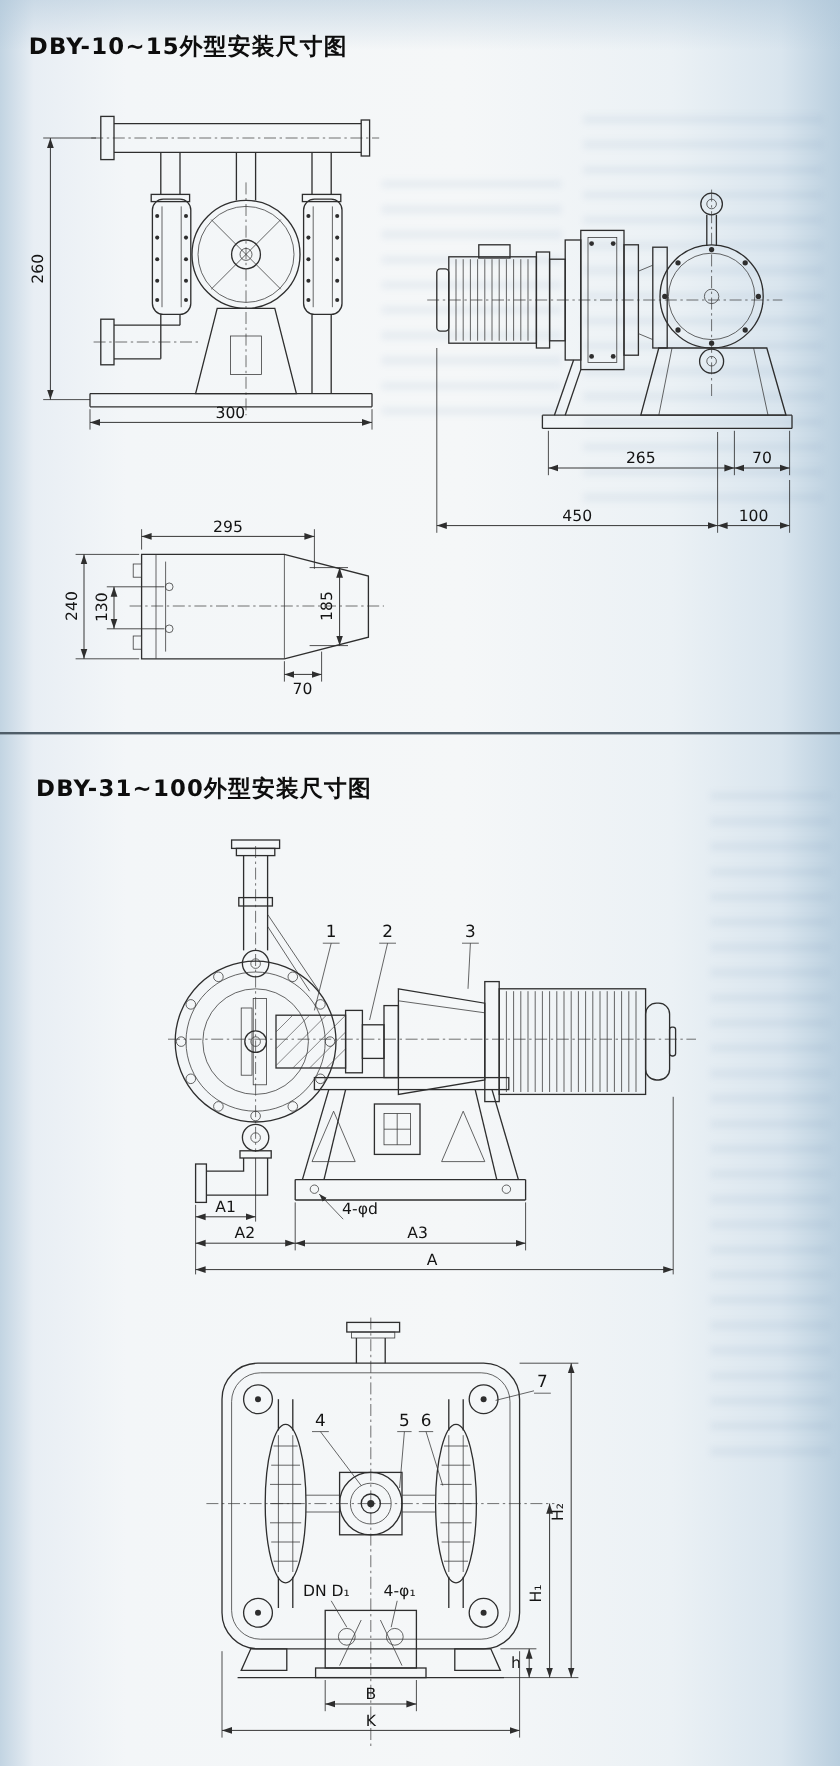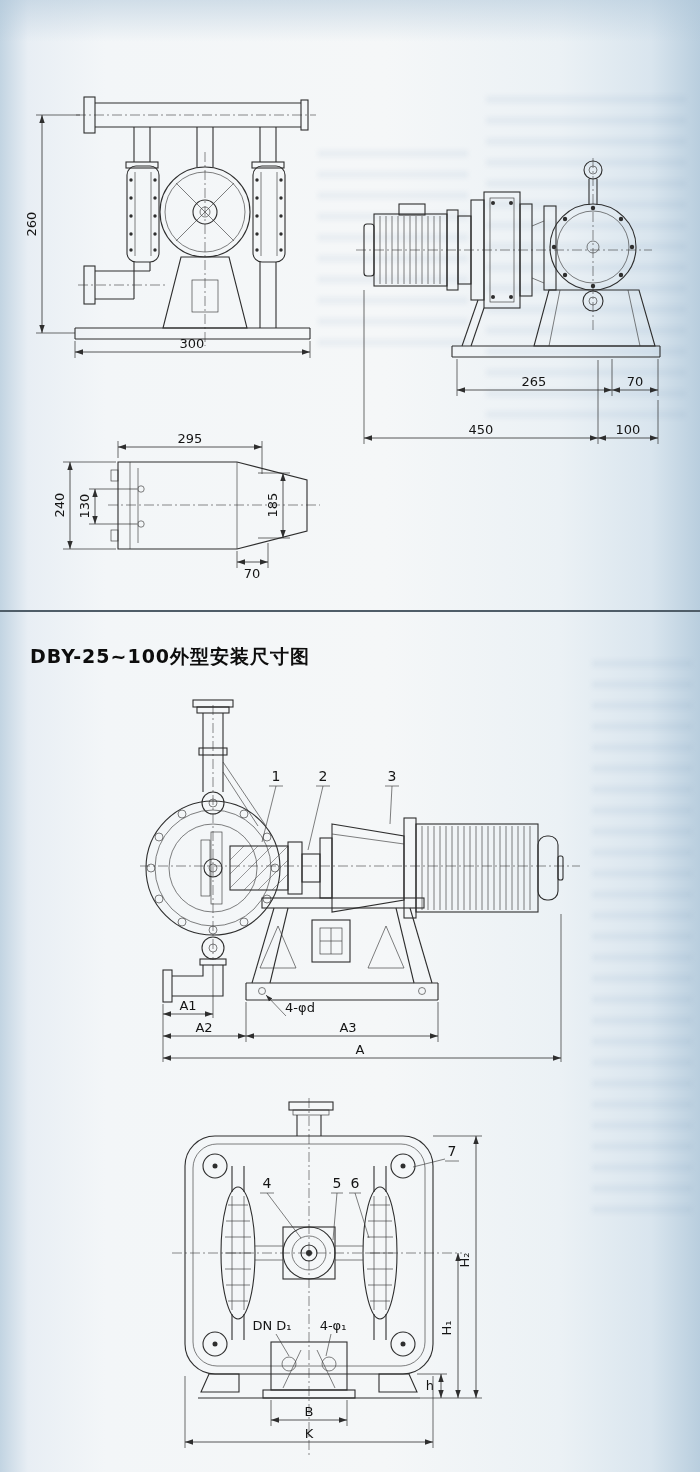--- a/index.html
+++ b/index.html
@@ -48,6 +48,7 @@
   <div class="bleed" style="left:318px;top:150px;width:150px;height:210px;"></div>
   <div class="bleed" style="left:592px;top:660px;width:100px;height:560px;"></div>
 
+  <div class="title" style="left:24px;top:26px;">DBY-10~15外型安装尺寸图</div>
   <div class="title" style="left:30px;top:644px;">DBY-25~100外型安装尺寸图</div>
   <div class="divider"></div>
 

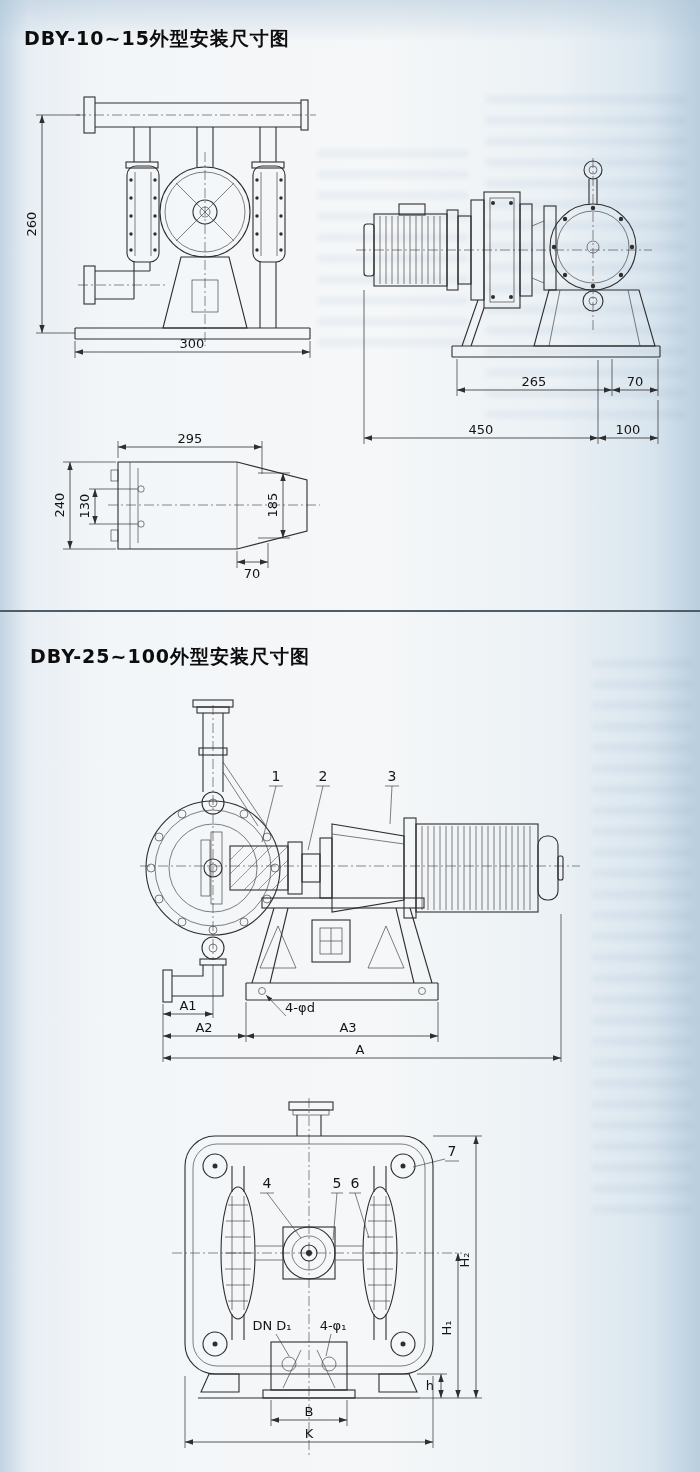--- a/index.html
+++ b/index.html
@@ -49,7 +49,7 @@
   <div class="bleed" style="left:592px;top:660px;width:100px;height:560px;"></div>
 
   <div class="title" style="left:24px;top:26px;">DBY-10~15外型安装尺寸图</div>
-  <div class="title" style="left:30px;top:644px;">DBY-25~100外型安装尺寸图</div>
+  <div class="title" style="left:30px;top:644px;">DBY-31~100外型安装尺寸图</div>
   <div class="divider"></div>
 
   <svg class="draw" width="700" height="1472" viewBox="0 0 700 1472">

